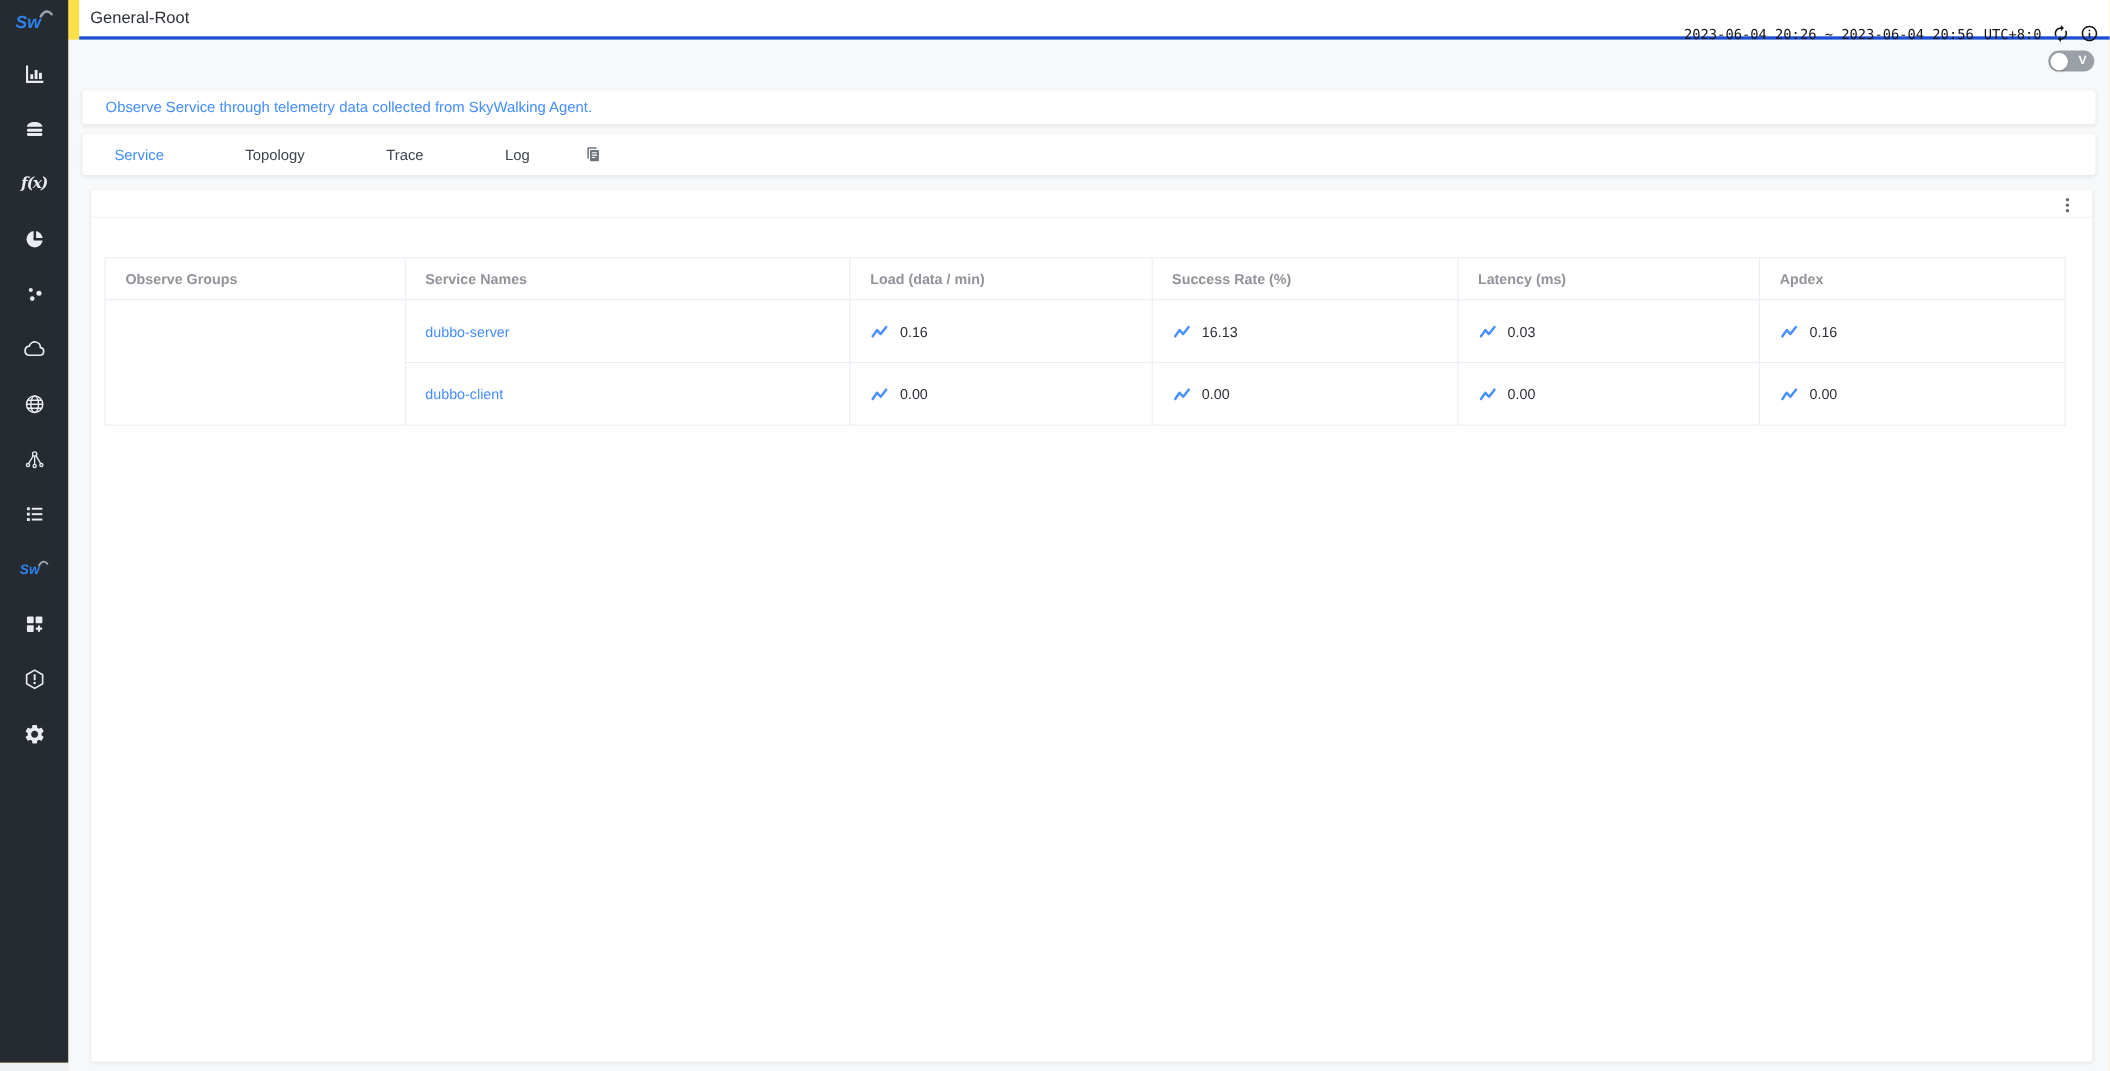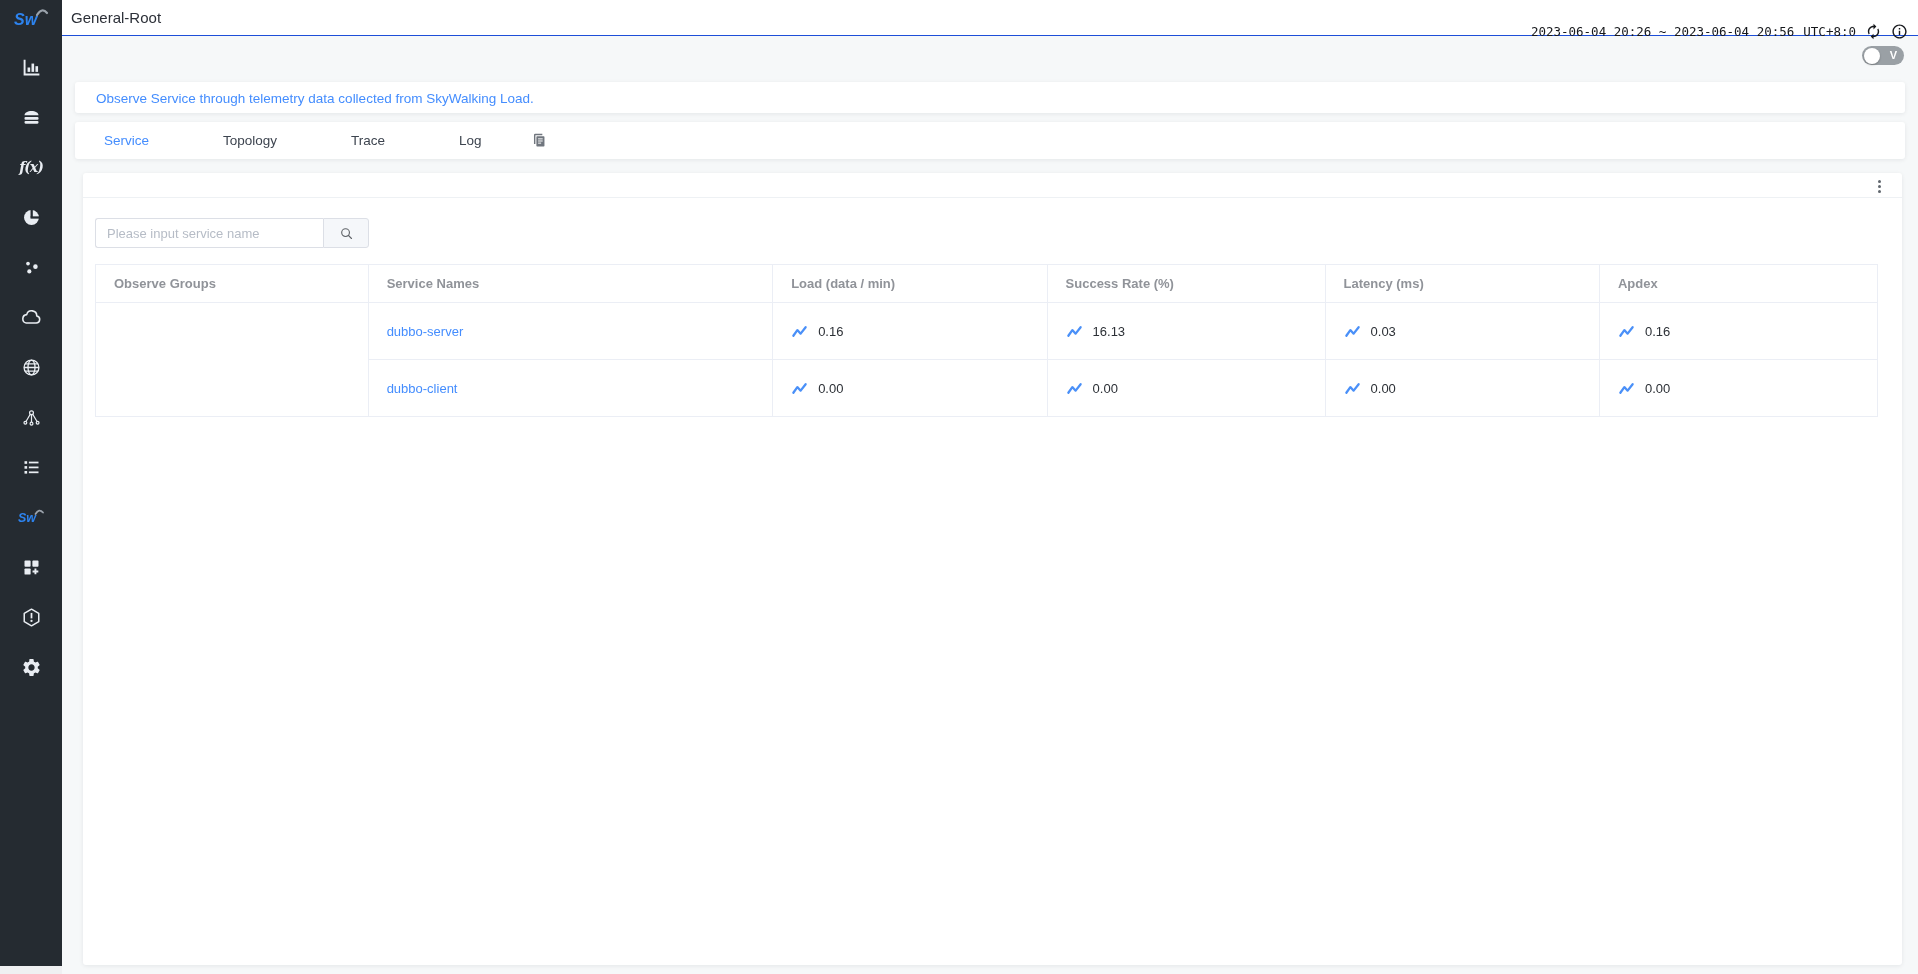--- a/index.html
+++ b/index.html
@@ -16,7 +16,7 @@
   .fx-text { font-family:"DejaVu Serif", serif; font-style:italic; font-weight:bold; font-size:14px; color:#e9edf2; letter-spacing:-1px; }
 
   
-  .header { position:absolute; left:46px; top:0; right:0; height:36px; background:#ffffff; border-bottom:1px solid #1d4ed8; display:flex; align-items:center; justify-content:space-between; padding:0 10px 0 25px; z-index:5; }
+  .header { position:absolute; left:72px; top:0; right:0; height:36px; background:#ffffff; border-bottom:3px solid #1d4ed8; display:flex; align-items:center; justify-content:space-between; padding:0 10px 0 10px; z-index:5; }
   .page-title { font-size:15px; color:#2c3038; font-weight:500; }
   .header-right { display:flex; align-items:center; gap:9px;margin-top:27px; }
   .time-range { font-family:"DejaVu Sans Mono", monospace; font-size:12.5px; color:#16181c; cursor:pointer; }

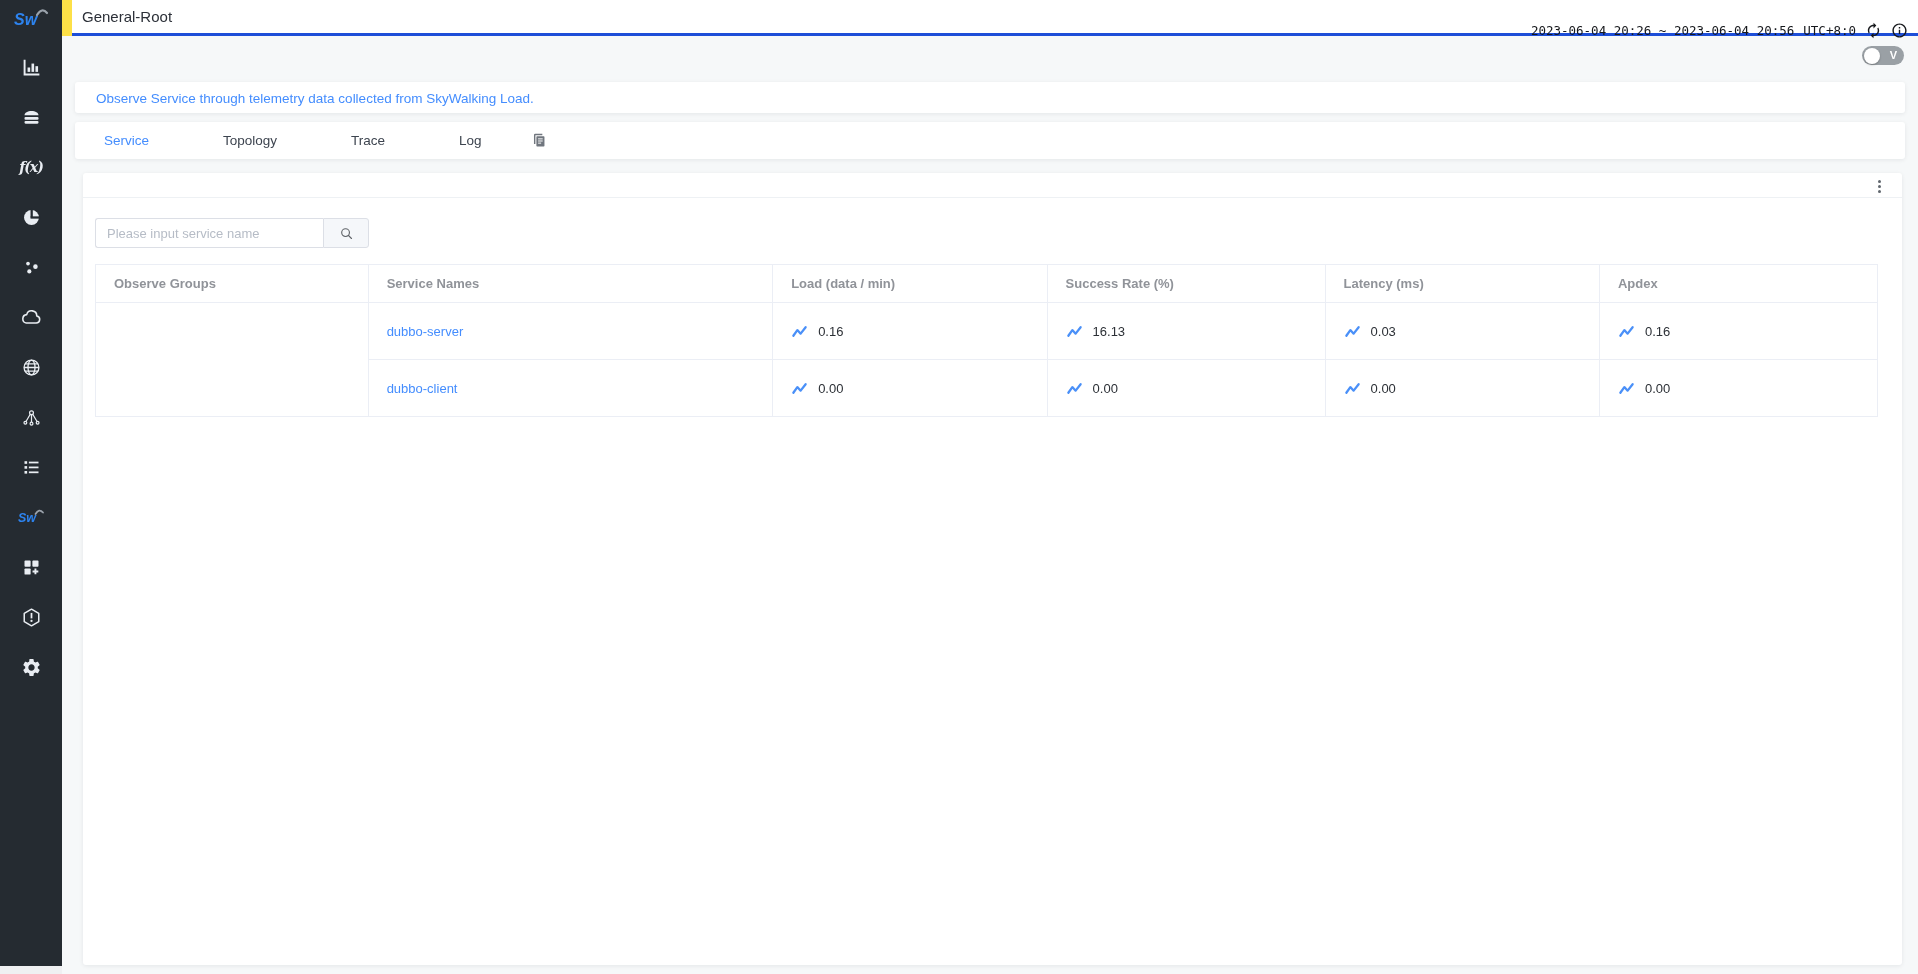--- a/index.html
+++ b/index.html
@@ -190,7 +190,7 @@
     </div>
 
     <div class="card notice-card">
-      <span class="notice-text">Observe Service through telemetry data collected from SkyWalking Load.</span>
+      <span class="notice-text">Observe Service through telemetry data collected from SkyWalking Agent.</span>
     </div>
 
     <div class="card tabs-card">

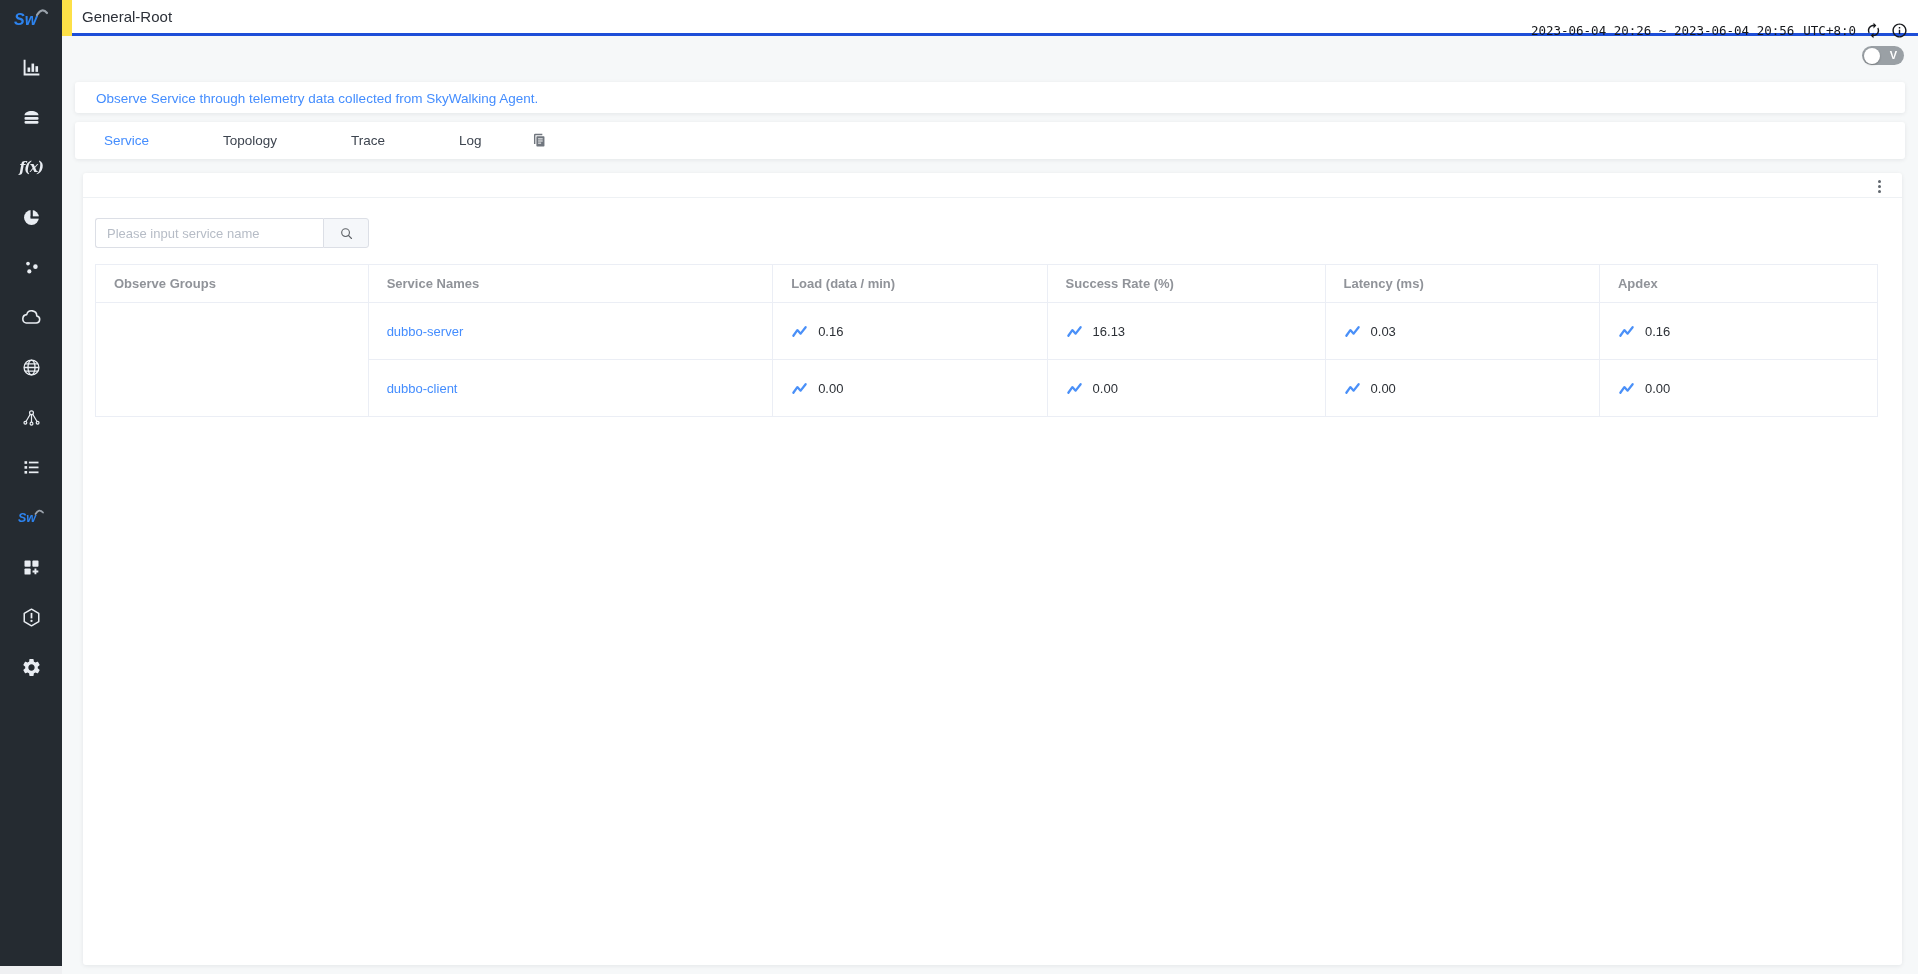--- a/index.html
+++ b/index.html
@@ -215,15 +215,6 @@
       </div>
       <div class="widget-body">
 
-        <div class="search-row">
-          <input class="search-input" type="text" value="" placeholder="Please input service name" style="">
-          <div class="search-btn">
-            <svg width="15" height="15" viewBox="0 0 24 24">
-              <circle cx="10.5" cy="10.5" r="6.2" fill="none" stroke="#5f6368" stroke-width="1.8"></circle>
-              <path d="M15.2 15.2 20 20" stroke="#5f6368" stroke-width="1.8" stroke-linecap="round"></path>
-            </svg>
-          </div>
-        </div>
 
         <table class="svc">
           <colgroup>

